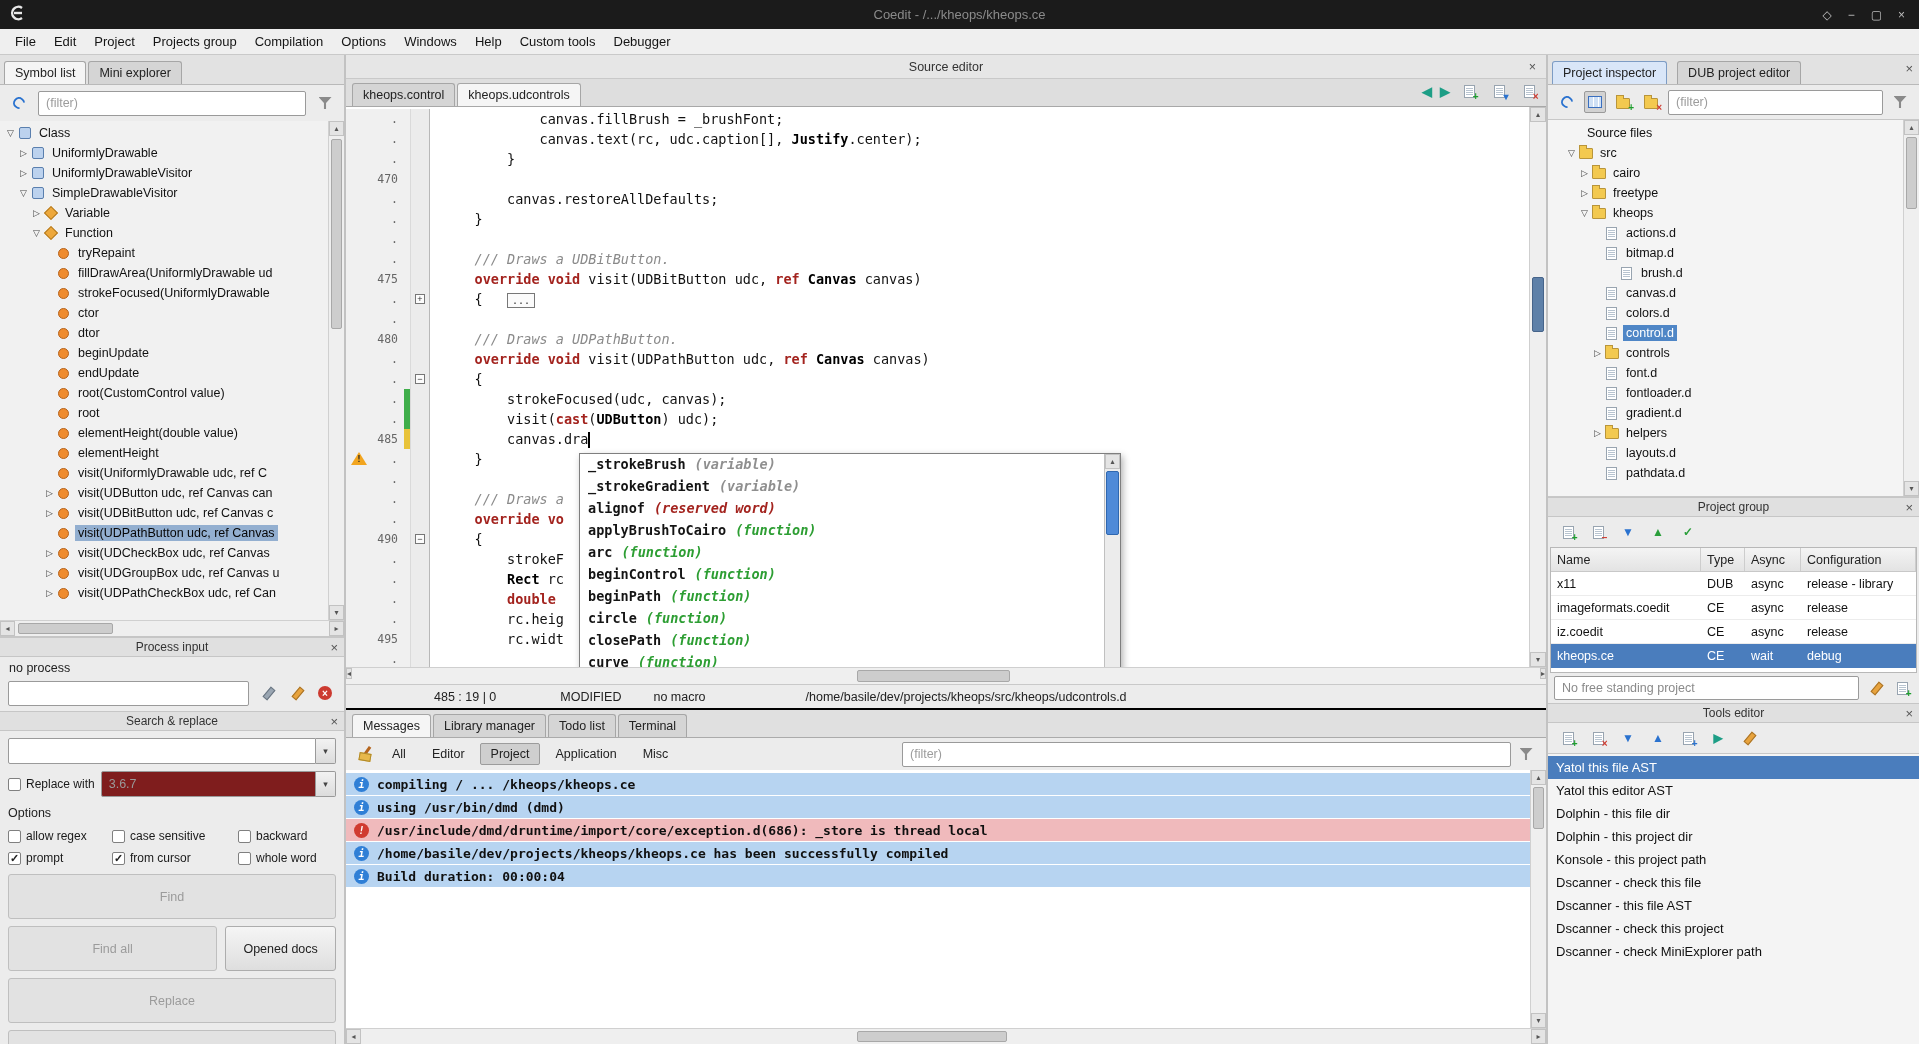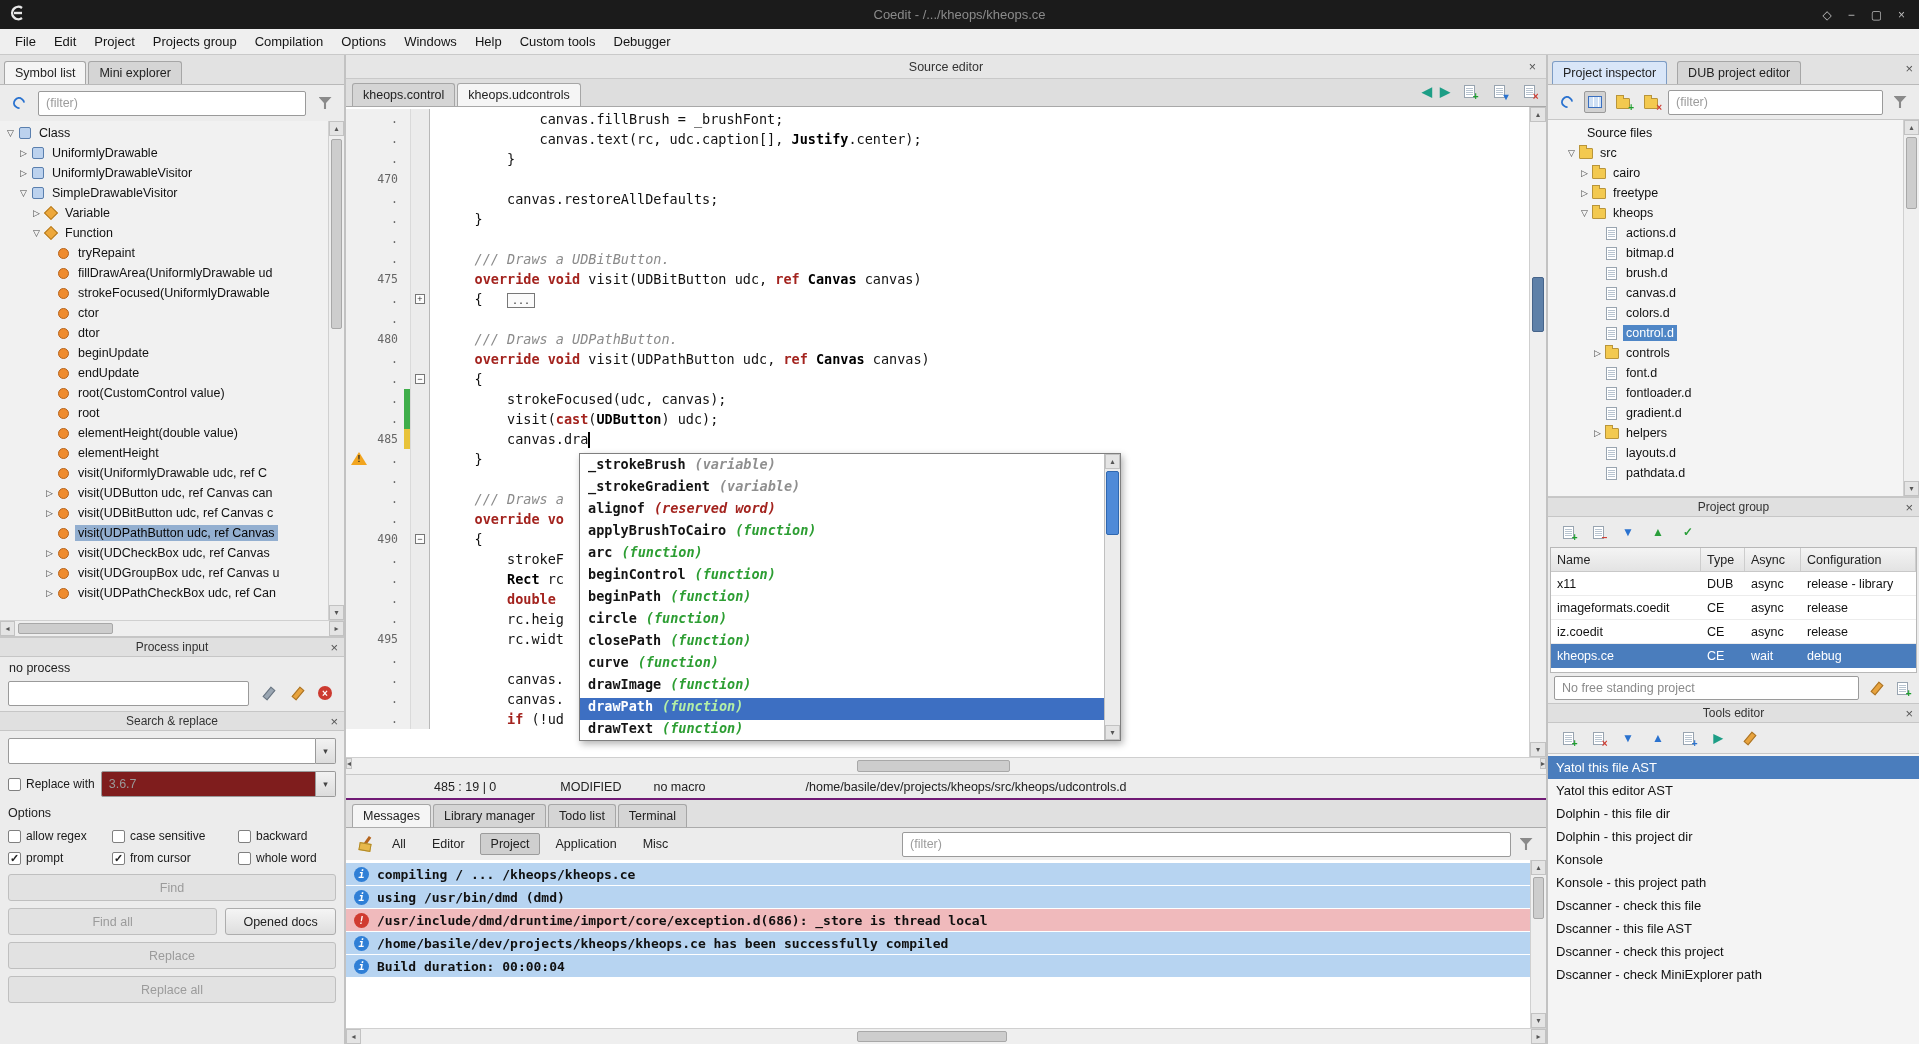--- a/index.html
+++ b/index.html
@@ -944,7 +944,7 @@
             </span>
             <span class="tlabel">bitmap.d</span>
           </div>
-          <div class="trow " style="padding-left:43px">
+          <div class="trow " style="padding-left:58px">
             <span class="exp"></span>
             <span class="tico">
               <span class="ico i-doc"></span>

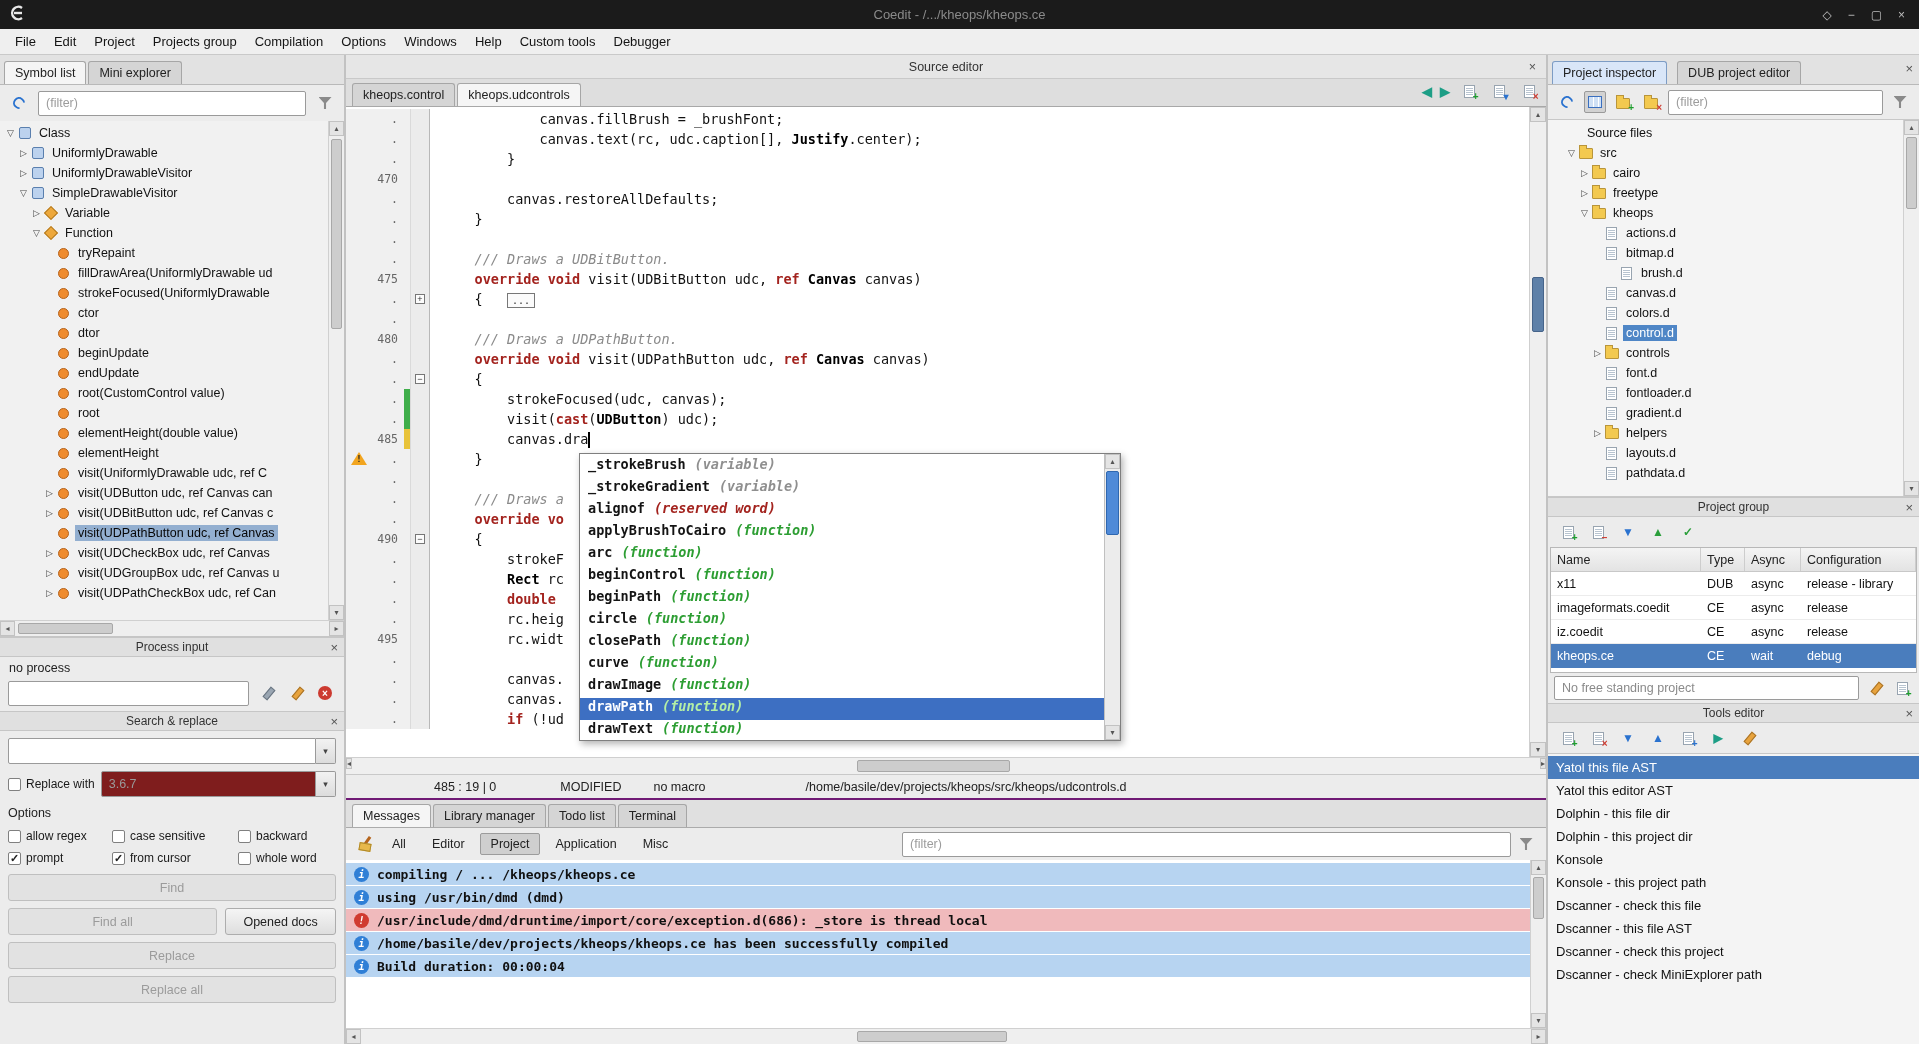--- a/index.html
+++ b/index.html
@@ -129,7 +129,7 @@
 .statusbar{height:24px;display:flex;align-items:center;background:#ececec;border-top:1px solid #c9c9c9;font-size:12.5px;color:#222;flex:none;white-space:nowrap}
 .statusbar .s1{margin-left:88px}.statusbar .s2{margin-left:64px}.statusbar .s3{margin-left:32px}.statusbar .s4{margin-left:100px}
 
-.bp{height:246px;display:flex;flex-direction:column;border-top:2px solid #701a75;flex:none}
+.bp{height:336px;display:flex;flex-direction:column;border-top:2px solid #000000;flex:none}
 .bp-tabs{height:28px;display:flex;align-items:flex-end;background:#e0e0e0;padding:3px 6px 0;gap:2px;border-bottom:1px solid #ababab;flex:none}
 .bp-toolbar{height:32px;display:flex;align-items:center;gap:4px;padding:0 9px;flex:none}
 .fbtn{padding:3px 10px;font-size:12.5px;color:#222;border:1px solid transparent;border-radius:2px}

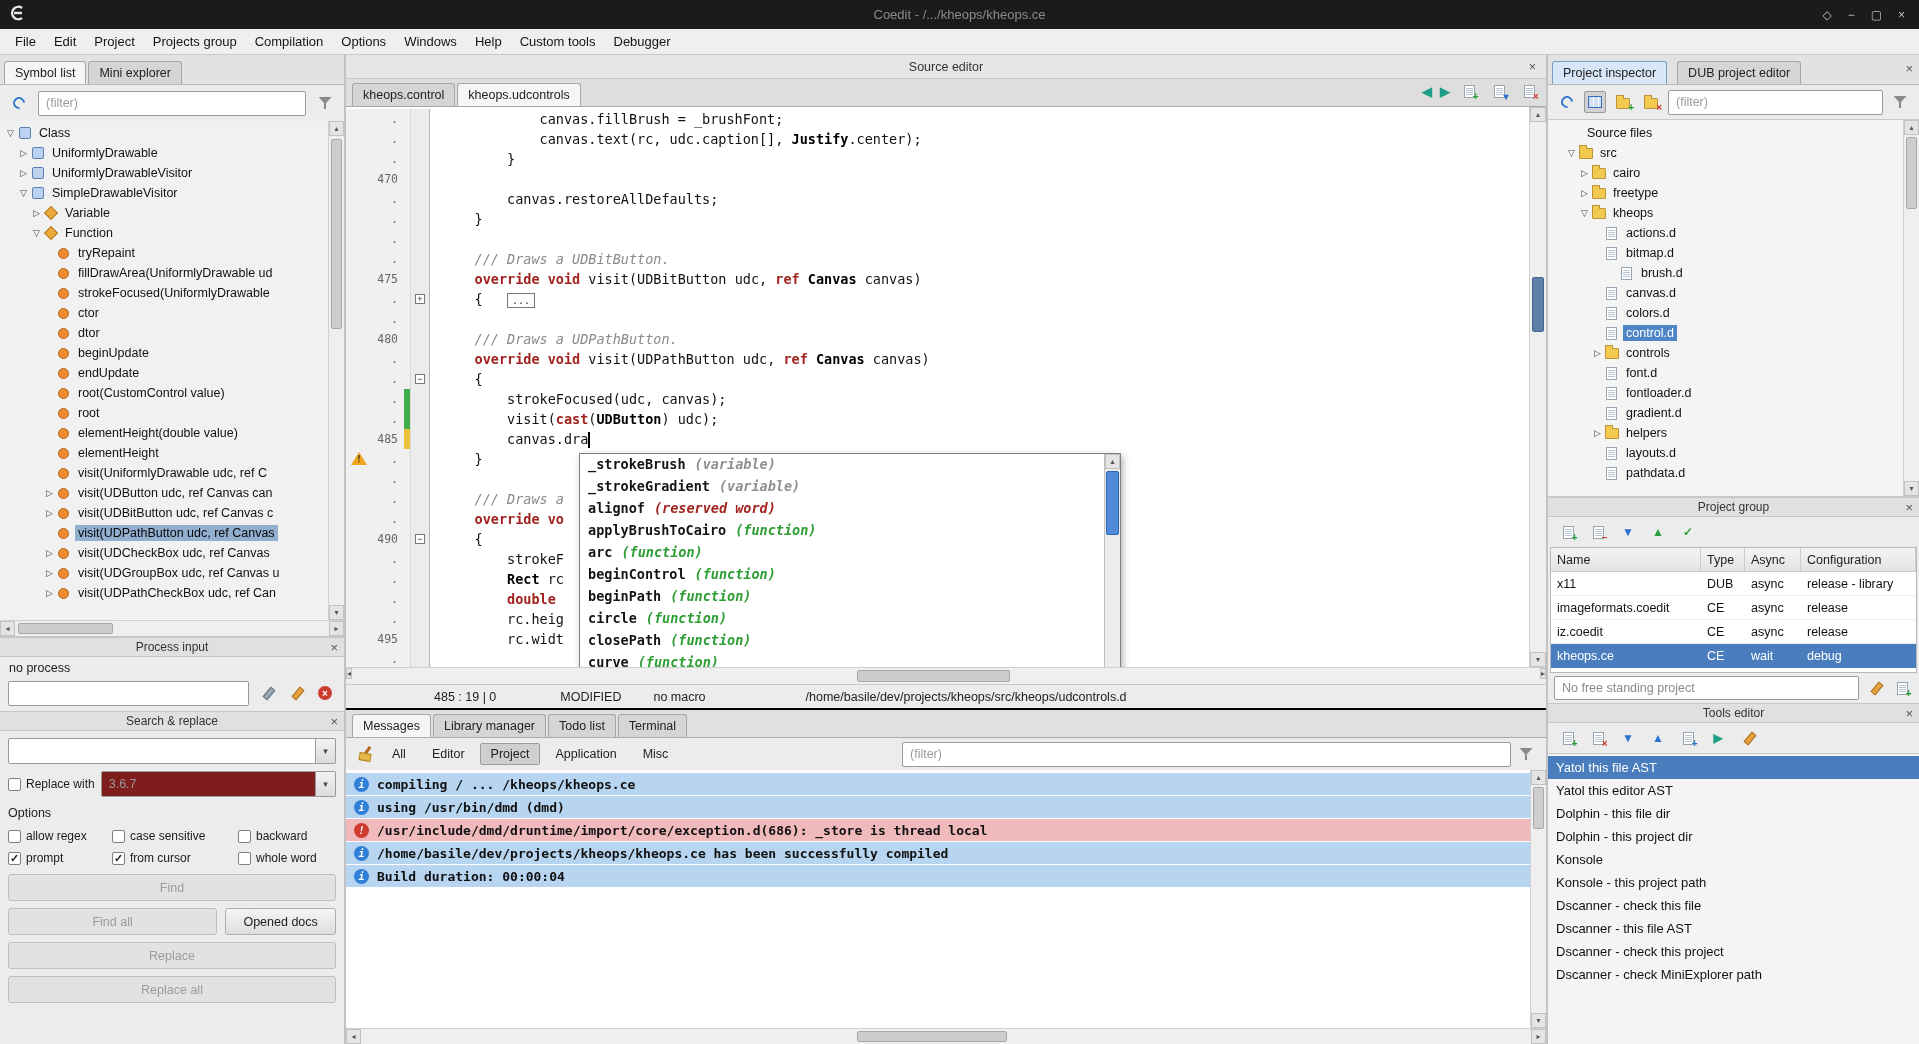--- a/index.html
+++ b/index.html
@@ -1138,7 +1138,6 @@
         <div class="tool-row ">Yatol this editor  AST</div>
         <div class="tool-row ">Dolphin - this file dir</div>
         <div class="tool-row ">Dolphin - this project dir</div>
-        <div class="tool-row ">Konsole</div>
         <div class="tool-row ">Konsole - this project path</div>
         <div class="tool-row ">Dscanner - check this file</div>
         <div class="tool-row ">Dscanner - this file AST</div>

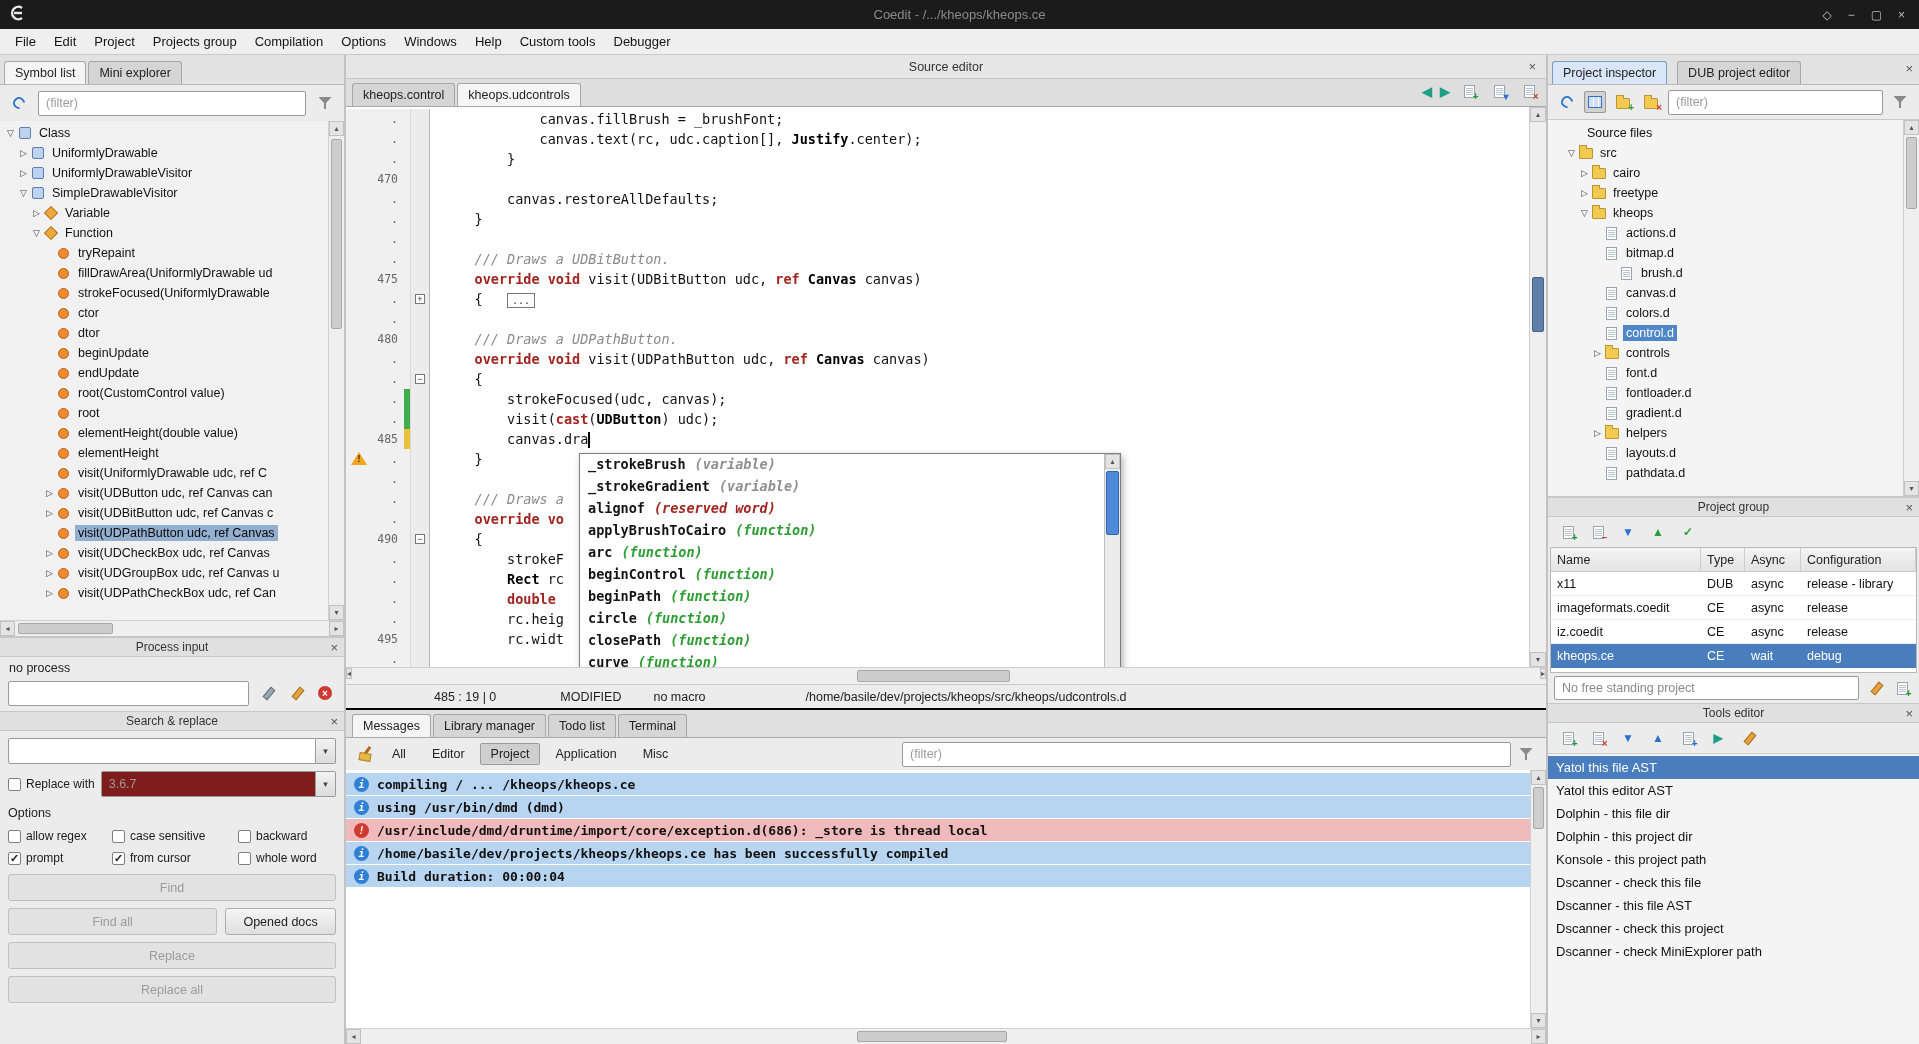--- a/index.html
+++ b/index.html
@@ -86,7 +86,7 @@
 .cbx-grid{display:grid;grid-template-columns:104px 126px 1fr;row-gap:8px;padding:2px 0}
 .cbx{display:flex;align-items:center;gap:5px;font-size:12px;color:#1a1a1a;white-space:nowrap}
 .cbx .box{width:13px;height:13px;background:#fff;border:1px solid #808080;border-radius:2px;font-size:11px;font-weight:bold;line-height:11px;text-align:center;color:#222;flex:none}
-.btn{height:27px;border:1px solid #adadad;background:linear-gradient(#f5f5f5,#dedede);border-radius:3px;font-size:12.5px;color:#222;display:flex;align-items:center;justify-content:center}
+.btn{height:45px;border:1px solid #adadad;background:linear-gradient(#f5f5f5,#dedede);border-radius:3px;font-size:12.5px;color:#222;display:flex;align-items:center;justify-content:center}
 .btn.disabled{color:#9b9b9b;background:#e2e2e2;border-color:#bfbfbf}
 .btn-row{display:flex;gap:8px}
 .btn-row .w1{flex:2}.btn-row .w2{flex:1.05}

